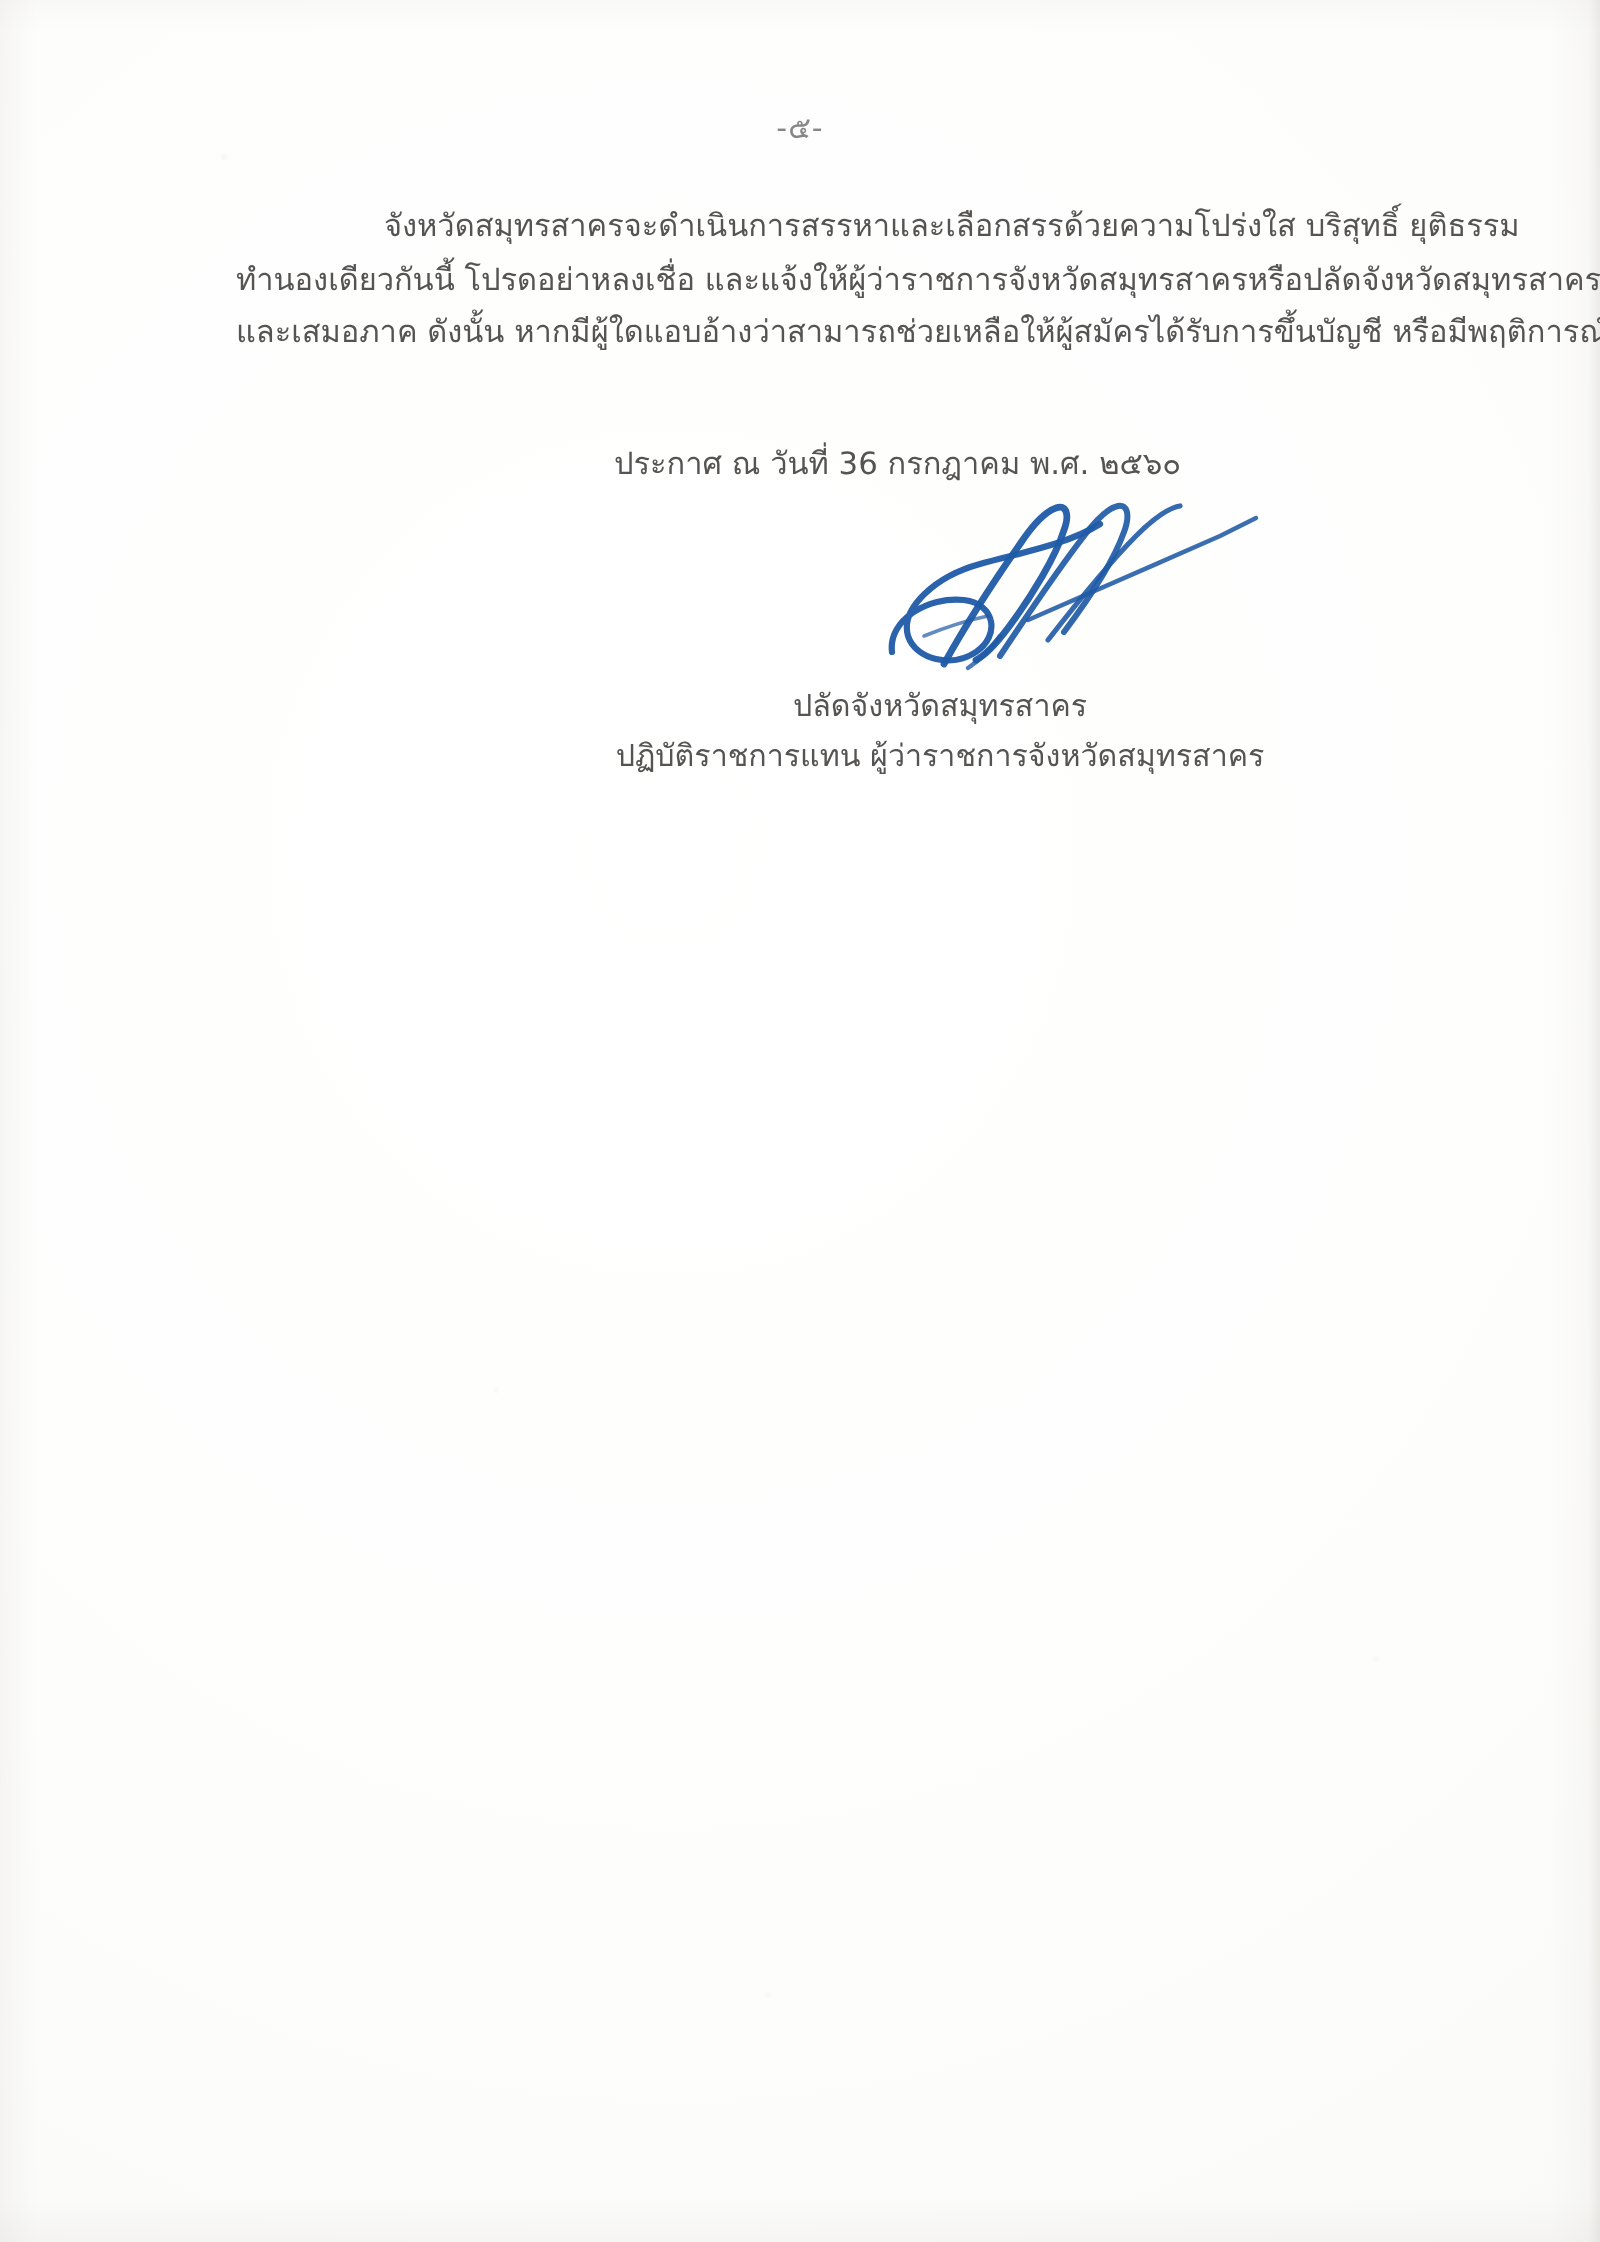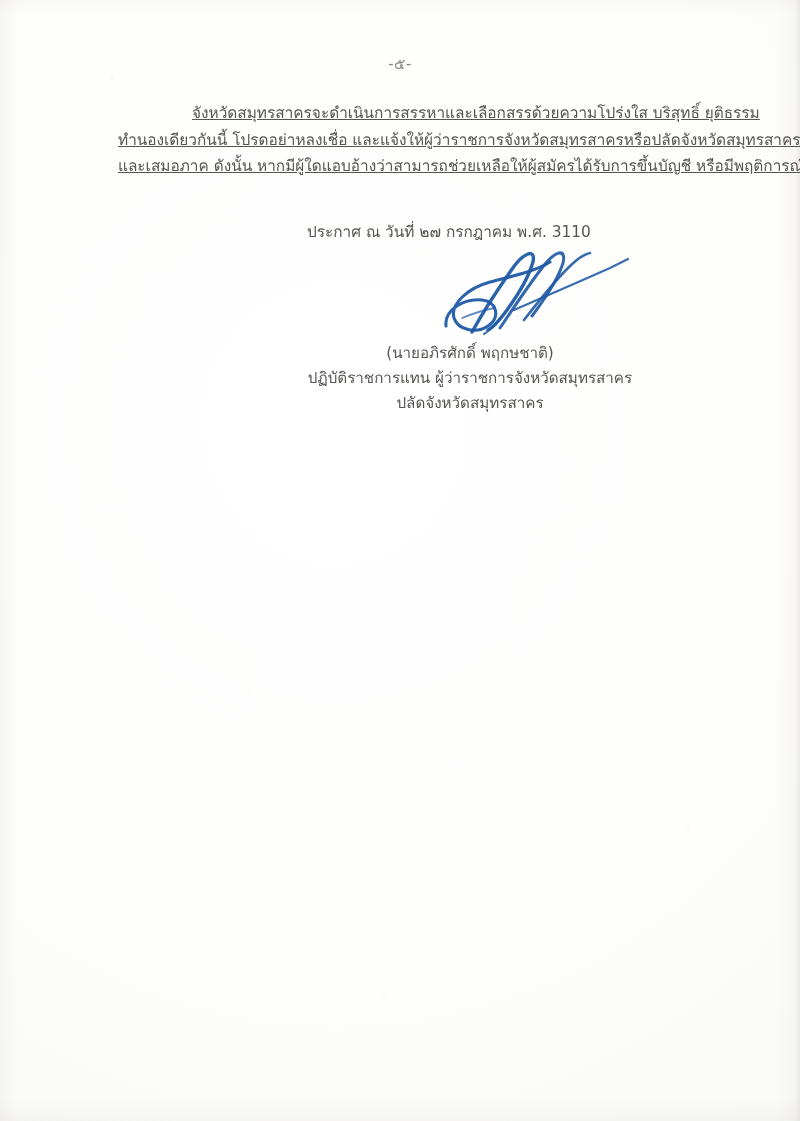--- a/index.html
+++ b/index.html
@@ -72,7 +72,6 @@
     line-height: 26.5px;
     text-align: right;
     opacity: .93;
-    text-decoration: underline;
   }
   .doc-body .para {
     margin: 0;

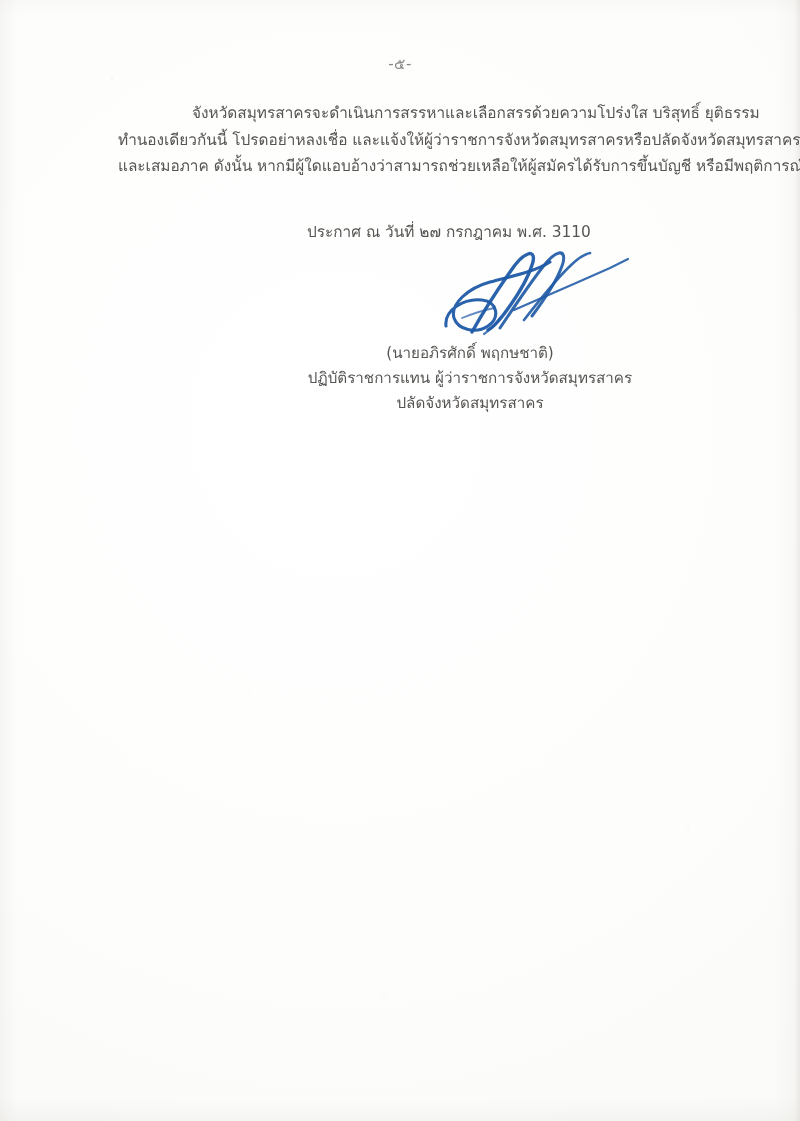--- a/index.html
+++ b/index.html
@@ -147,7 +147,7 @@
     </p>
   </div>
 
-  <div class="date-line">ประกาศ ณ วันที่  ๒๗ กรกฎาคม พ.ศ. 3110</div>
+  <div class="date-line">ประกาศ ณ วันที่  36 กรกฎาคม พ.ศ. ๒๕๖๐</div>
 
   <div class="signature-wrap">
     <svg viewBox="0 0 200 100" xmlns="http://www.w3.org/2000/svg" aria-hidden="true">

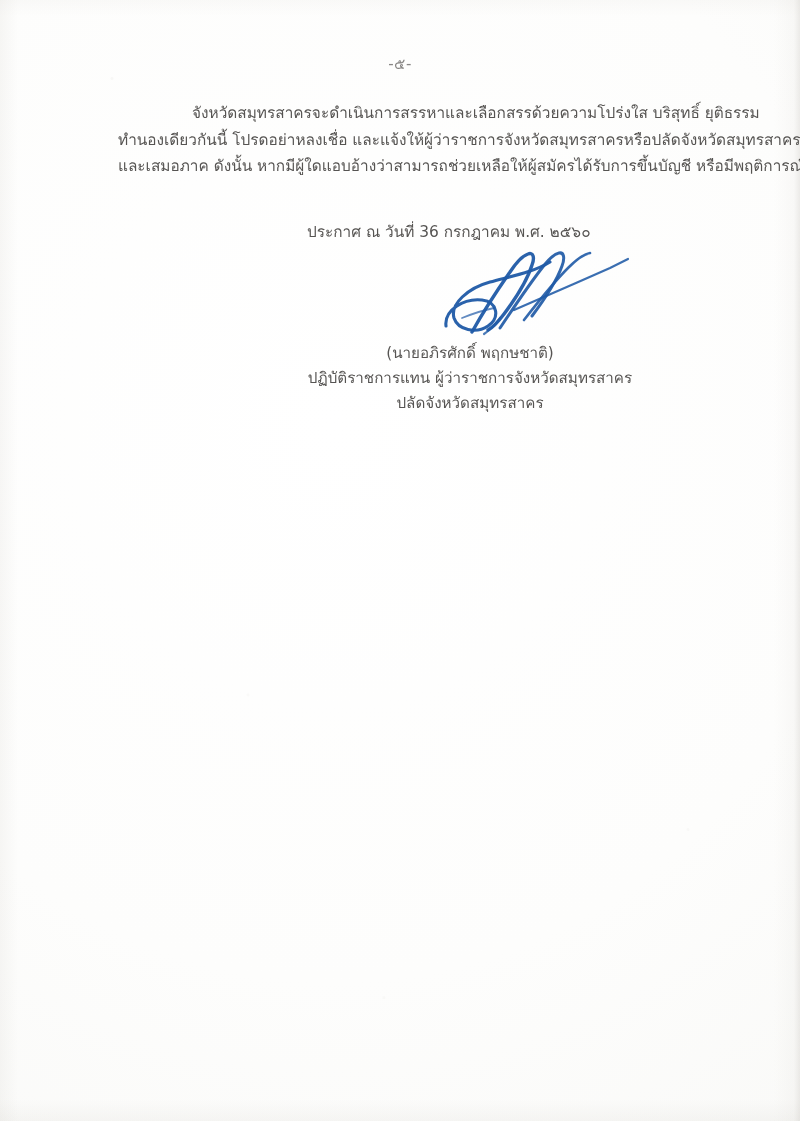--- a/index.html
+++ b/index.html
@@ -167,7 +167,6 @@
   </div>
 
   <div class="sign-block">
-    <span class="sign-line">(นายอภิรศักดิ์ พฤกษชาติ)</span>
     <span class="sign-line">ปฏิบัติราชการแทน ผู้ว่าราชการจังหวัดสมุทรสาคร</span>
     <span class="sign-line">ปลัดจังหวัดสมุทรสาคร</span>
   </div>

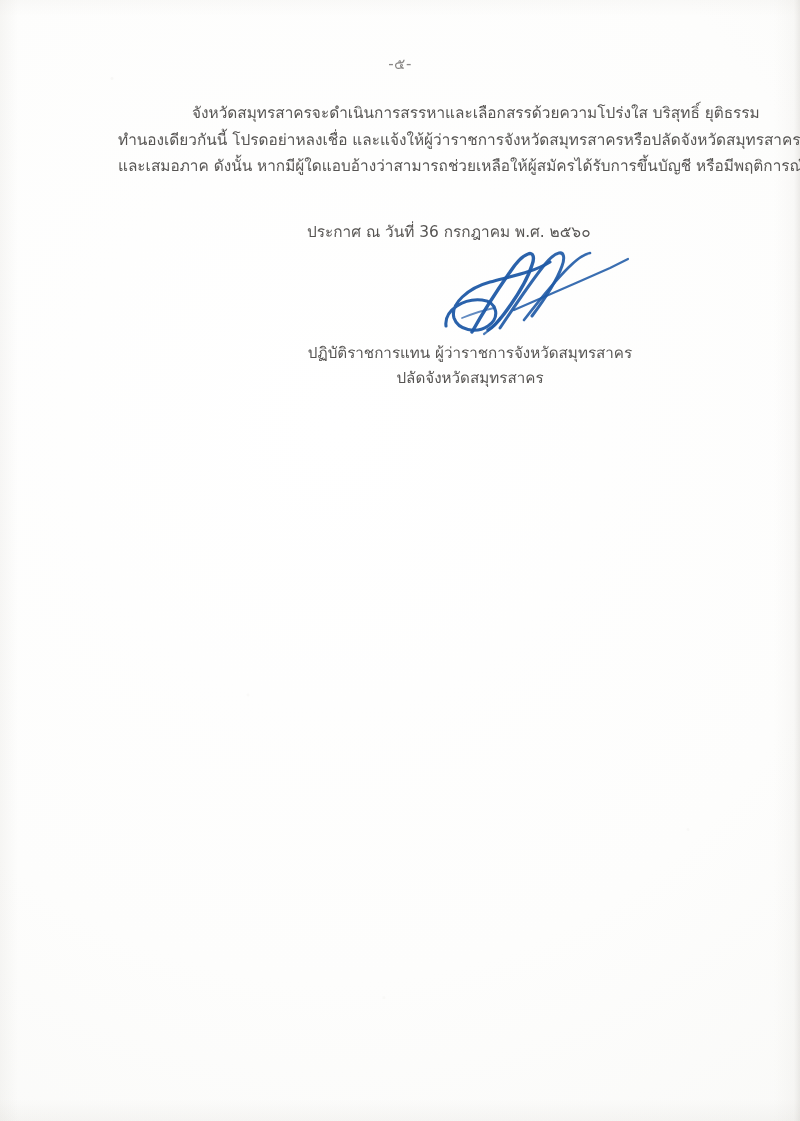--- a/index.html
+++ b/index.html
@@ -167,8 +167,8 @@
   </div>
 
   <div class="sign-block">
+    <span class="sign-line">ปลัดจังหวัดสมุทรสาคร</span>
     <span class="sign-line">ปฏิบัติราชการแทน ผู้ว่าราชการจังหวัดสมุทรสาคร</span>
-    <span class="sign-line">ปลัดจังหวัดสมุทรสาคร</span>
   </div>
 
 </div>

